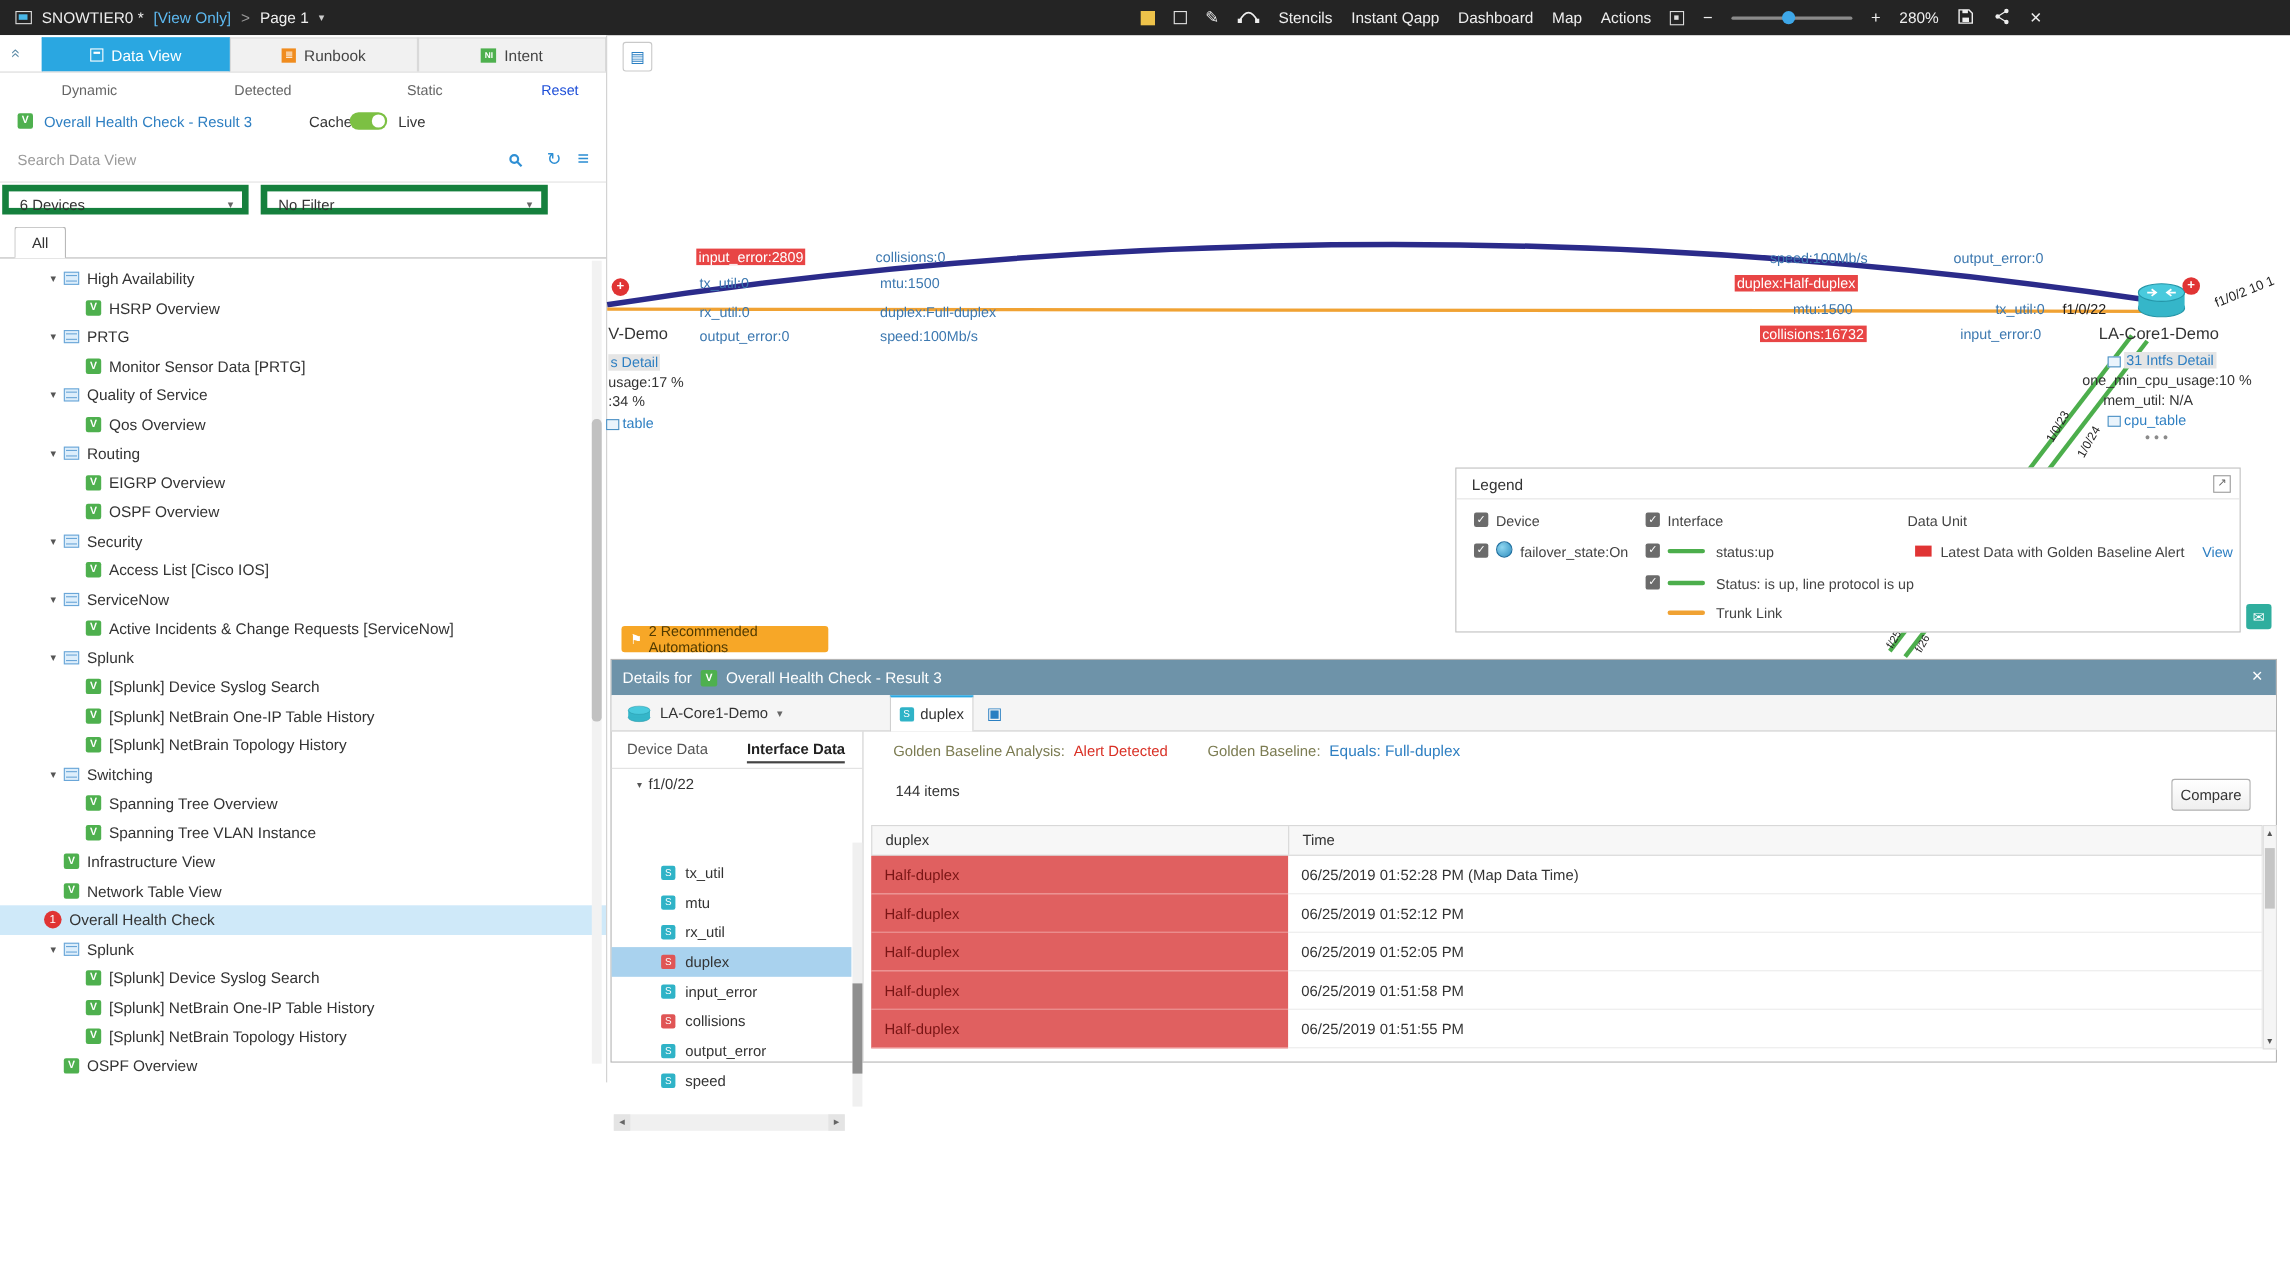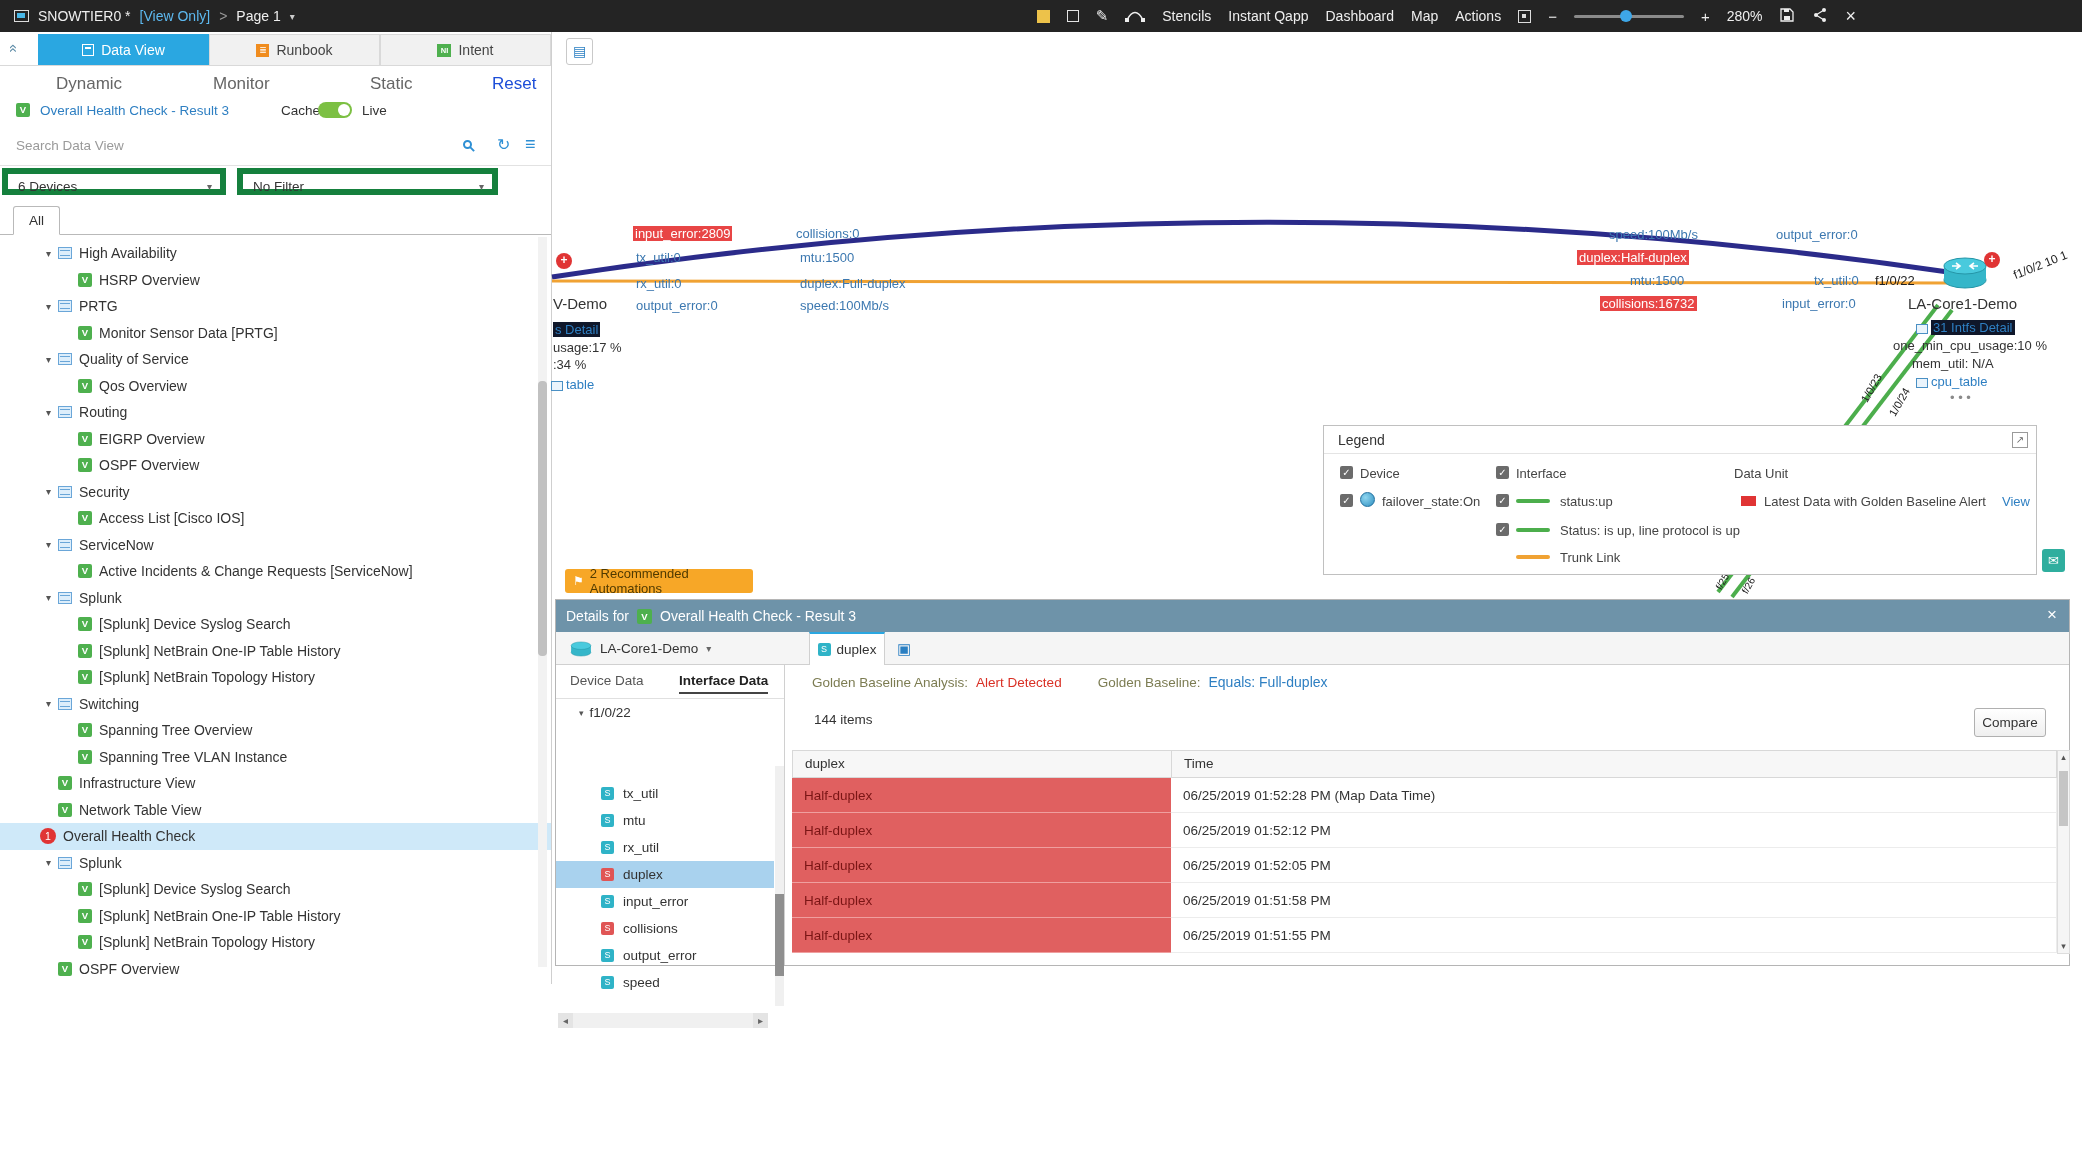--- a/index.html
+++ b/index.html
@@ -35,7 +35,7 @@
 .dv-ic::before{content:"";position:absolute;left:2px;top:2px;right:2px;height:2px;background:#fff}
 .rb-ic{width:13px;height:13px;background:#f08c1e;color:#fff;font-size:9px;line-height:13px;text-align:center}
 .ni-ic{width:14px;height:13px;background:#4eb04e;color:#fff;font-size:7.5px;line-height:13px;text-align:center;font-weight:bold}
-.mode-row{position:absolute;left:0;top:42px;width:100%;height:20px;font-size:17px;color:#666}
+.mode-row{position:absolute;left:0;top:42px;width:100%;height:20px;font-size:13px;color:#666}
 .reset-link{color:#1d4ed8}
 .curview-row{position:absolute;left:0;top:68px;width:100%;height:26px}
 .vicon{display:inline-block;width:14px;height:14px;background:#4eb04e;border-radius:2px;color:#fff;font-size:9.5px;line-height:14px;text-align:center;font-weight:bold;flex:none}

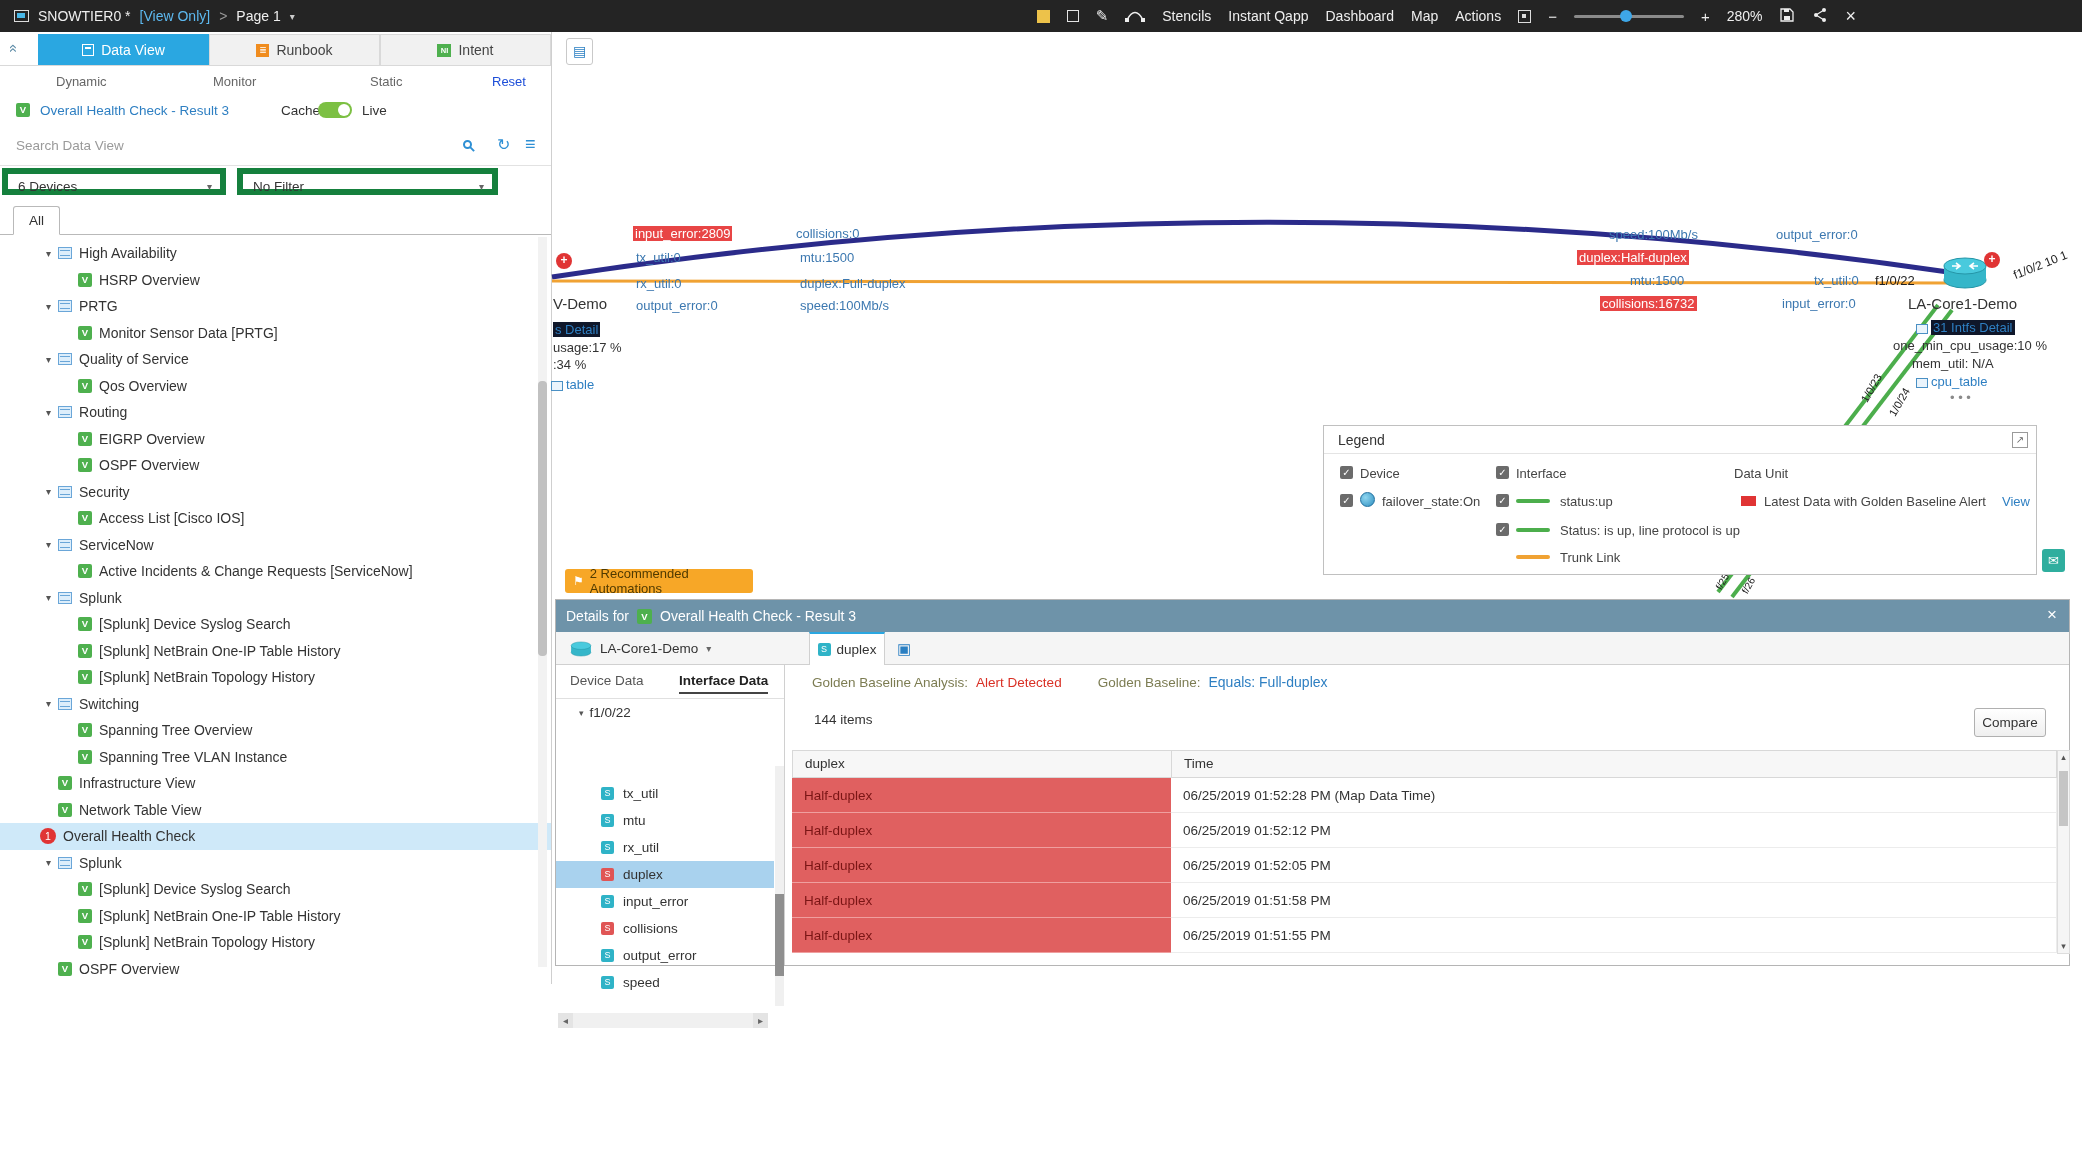--- a/index.html
+++ b/index.html
@@ -200,7 +200,7 @@
     <div class="sb-tab-line"></div>
     <div class="mode-row">
       <span class="abs" style="left:56px">Dynamic</span>
-      <span class="abs" style="left:213px">Monitor</span>
+      <span class="abs" style="left:213px">Detected</span>
       <span class="abs" style="left:370px">Static</span>
       <span class="abs reset-link" style="left:492px">Reset</span>
     </div>

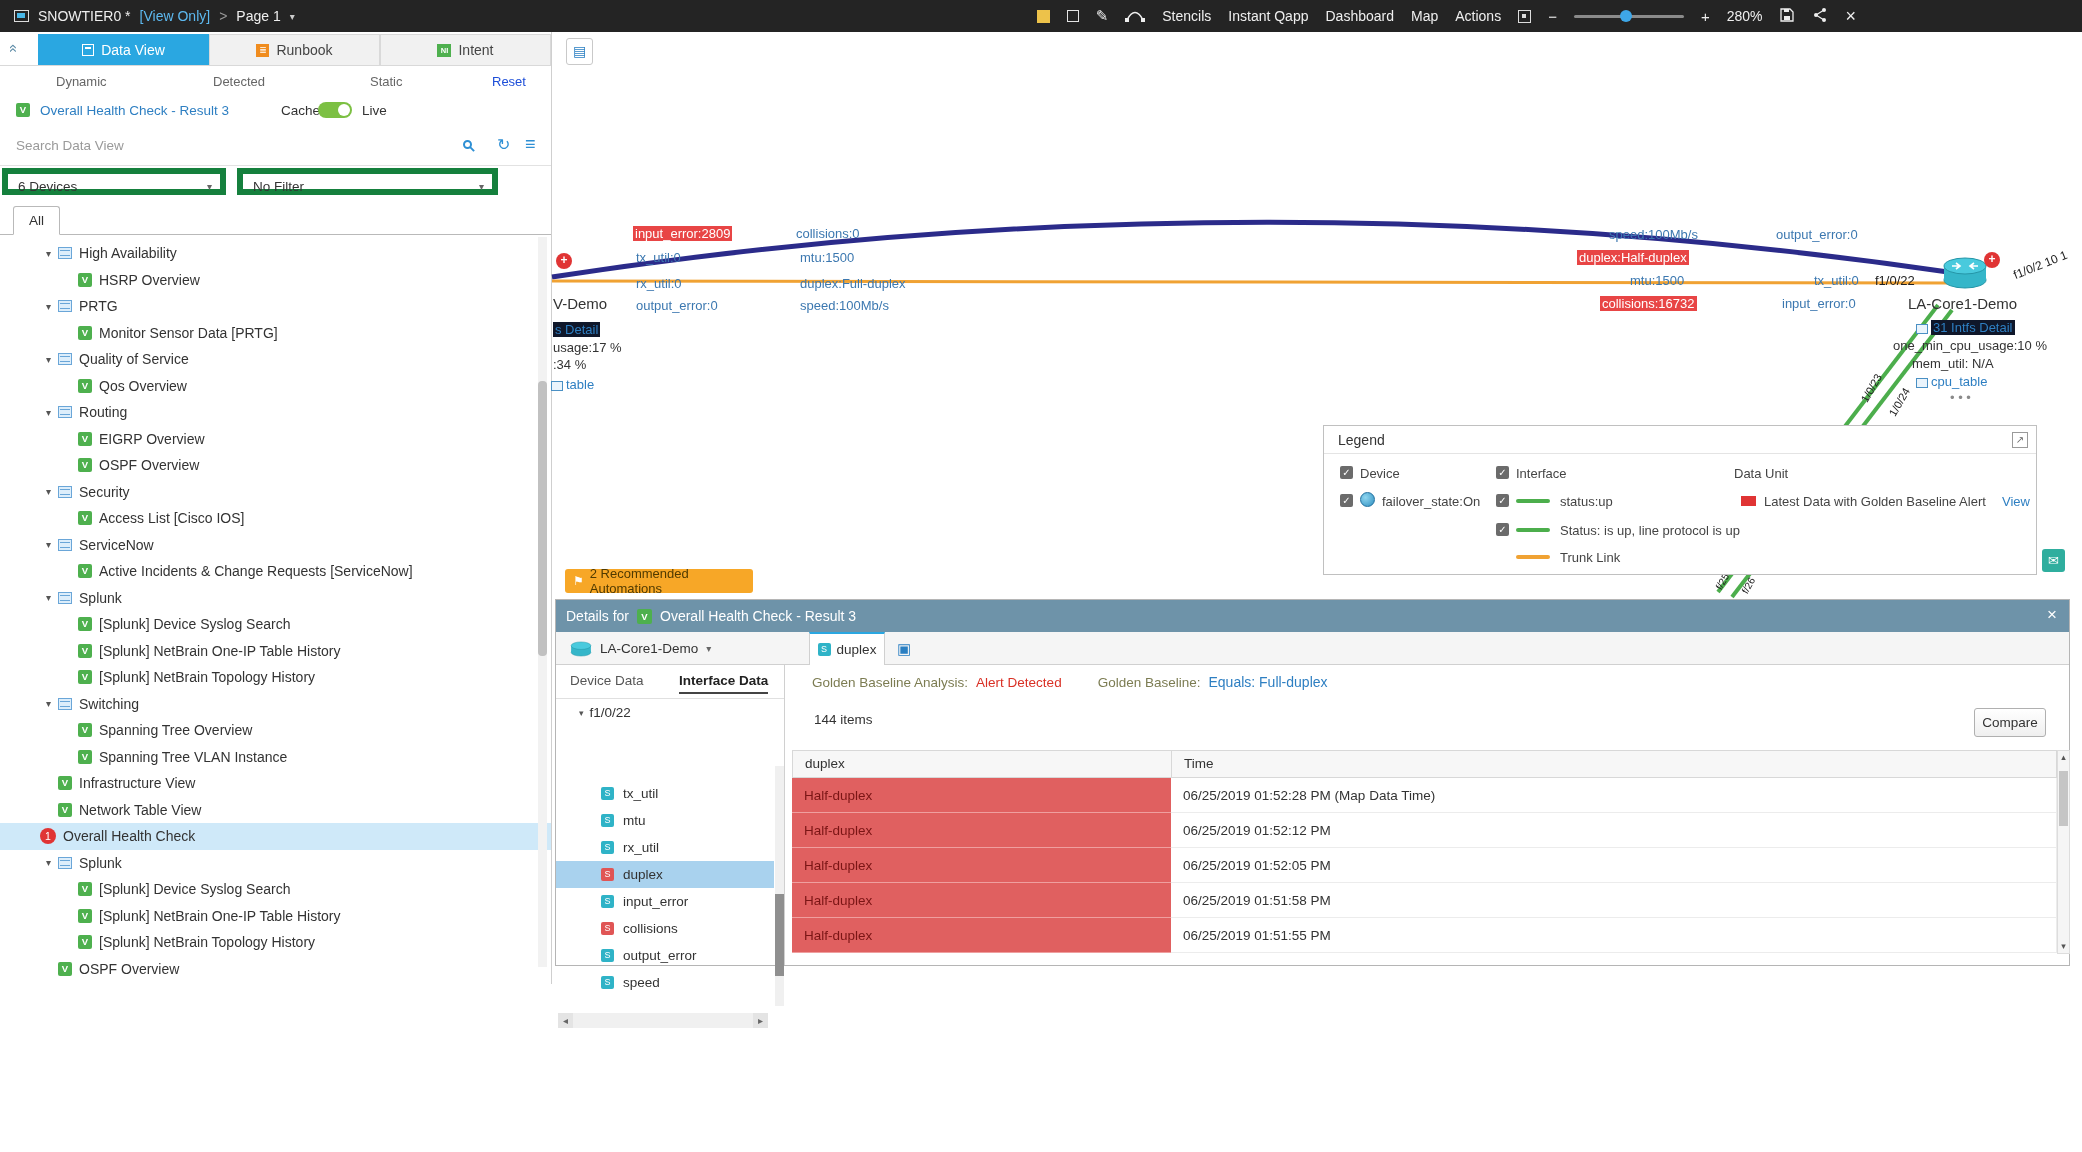--- a/index.html
+++ b/index.html
@@ -70,7 +70,7 @@
 .devname{position:absolute;font-size:15px;color:#333;white-space:nowrap;z-index:2}
 .dstat{position:absolute;font-size:13px;color:#333;white-space:nowrap;z-index:2}
 .dstat .lnk{color:#2e7fc2}
-.chip-green{background:#0f172a;padding:0 2px}
+.chip-green{background:#e5e5e5;padding:0 2px}
 .ticon{display:inline-block;width:12px;height:10px;border:1px solid #4a90c4;background:#eaf4fc;vertical-align:middle;margin-right:3px}
 .plusbadge{position:absolute;width:16px;height:16px;border-radius:50%;background:#e03434;color:#fff;font-size:12px;line-height:15px;text-align:center;font-weight:bold;z-index:3}
 .rot{position:absolute;font-size:12px;color:#222;white-space:nowrap;z-index:2}

